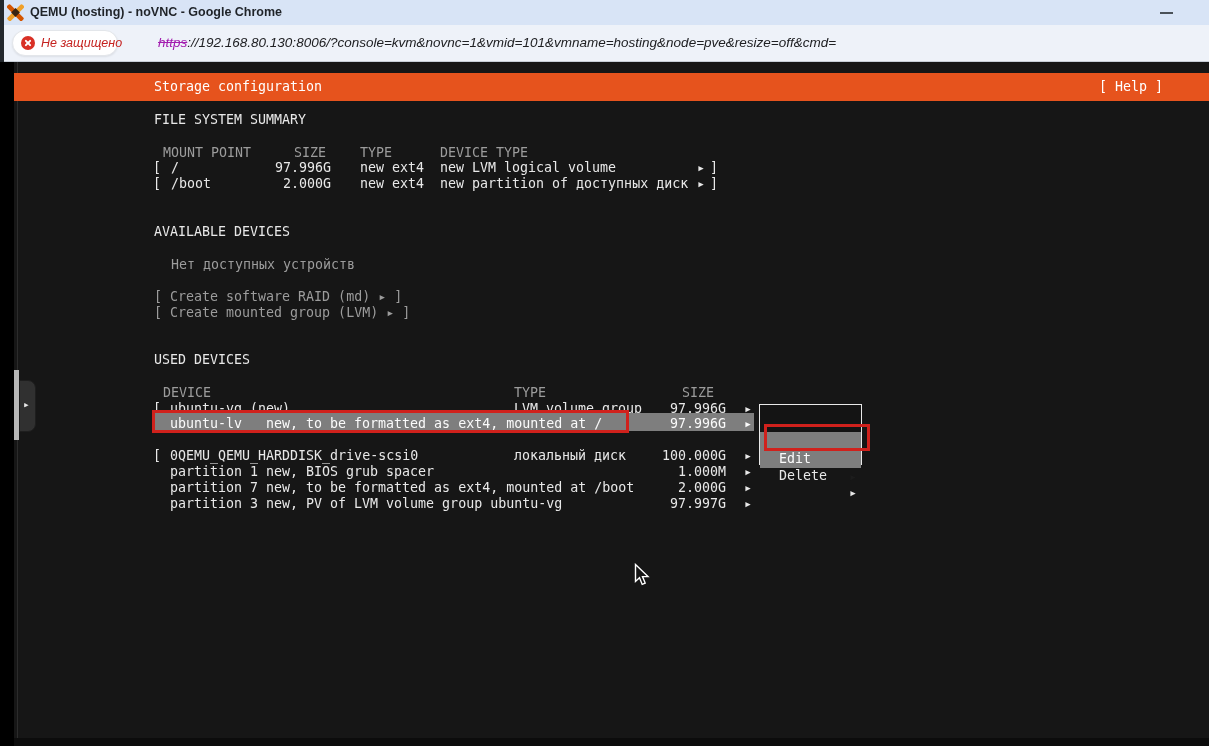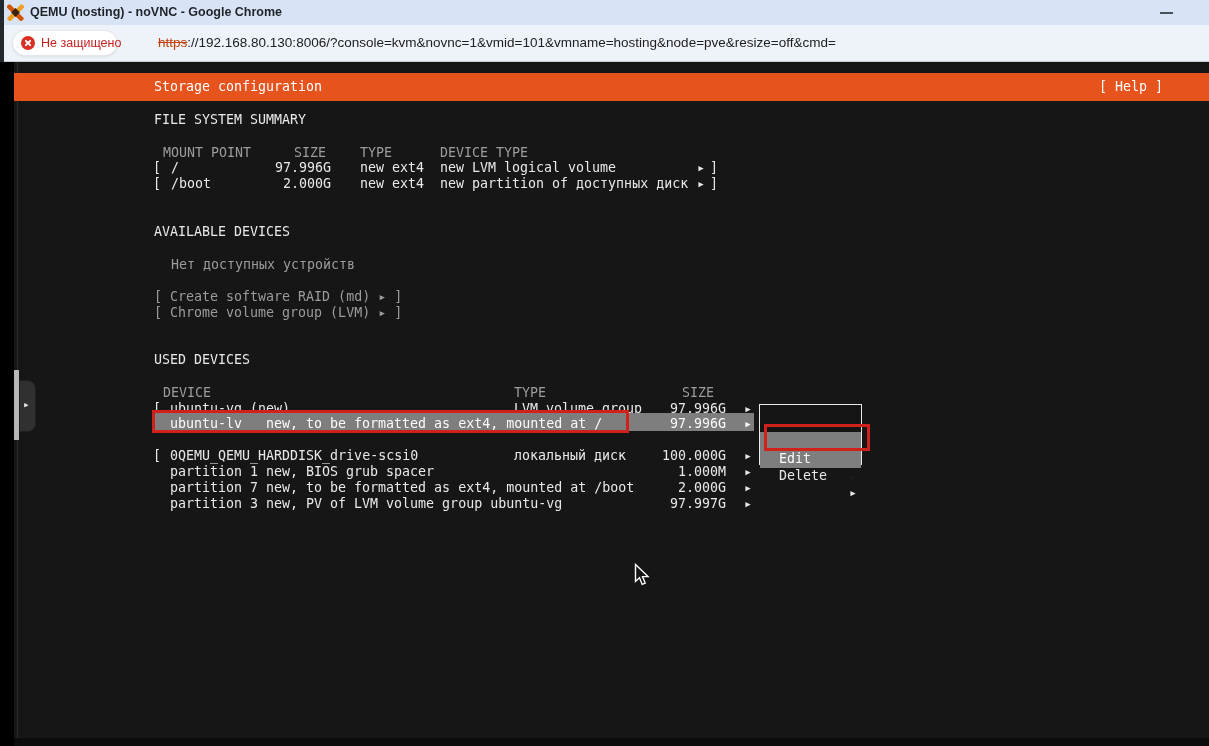--- a/index.html
+++ b/index.html
@@ -11,7 +11,7 @@
   .win-icon{position:absolute;left:7px;top:4px;width:17px;height:17px;}
   .min-btn{position:absolute;left:1146px;top:0;width:46px;height:25px;}
   .min-btn .dash{position:absolute;left:14px;top:12px;width:13px;height:2px;background:#4a5158;}
-  .toolbar{position:absolute;left:0;top:25px;width:1209px;height:36px;background:#eef2f9;border-bottom:1px solid #c6cdd7;}
+  .toolbar{position:absolute;left:0;top:25px;width:1209px;height:36px;background:#eef2f9;border-bottom:1px solid #c6cdd7;font-style:italic;}
   .chip{position:absolute;left:12px;top:5px;height:24px;width:104px;background:#ffffff;border:1px solid #e3e6ea;border-radius:13px;box-shadow:0 1px 2px rgba(0,0,0,.08);}
   .chip-ico{position:absolute;left:8px;top:5px;width:14px;height:14px;border-radius:50%;background:#d93025;}
   .chip-ico i{position:absolute;left:3px;top:6px;width:8px;height:2px;background:#fff;border-radius:1px;}

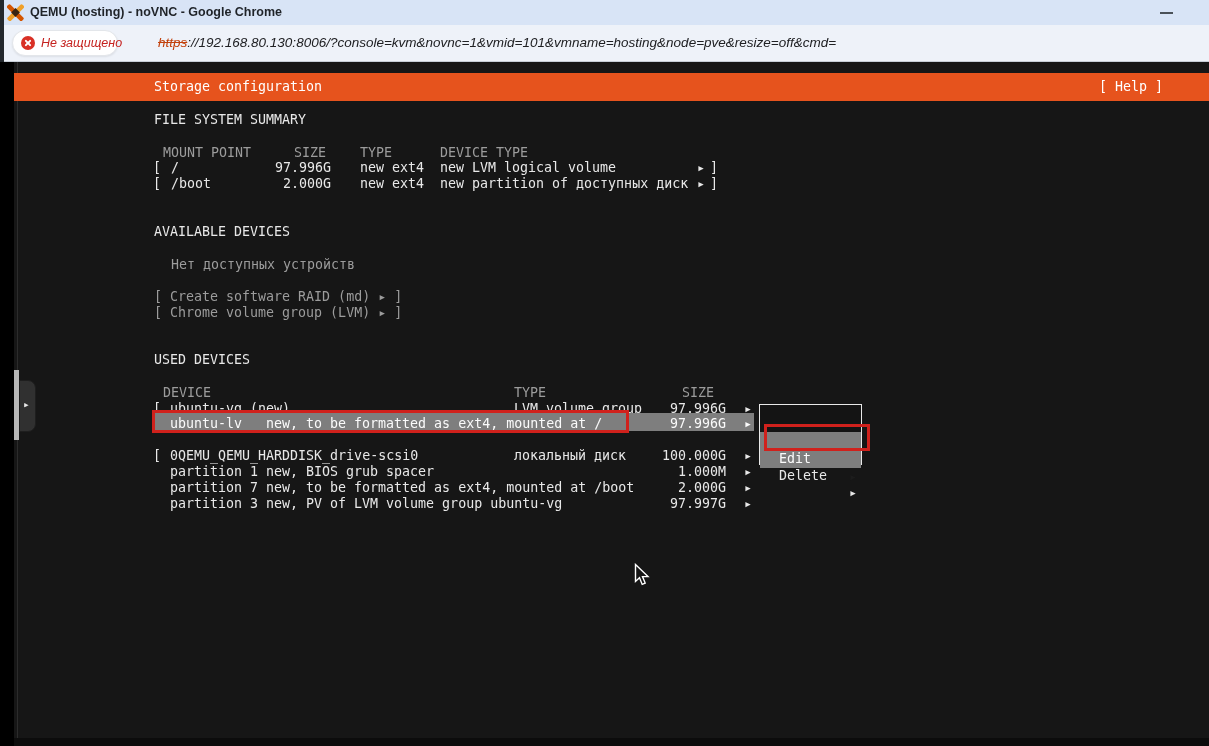--- a/index.html
+++ b/index.html
@@ -18,7 +18,7 @@
   .chip-ico i.a{transform:rotate(45deg);} .chip-ico i.b{transform:rotate(-45deg);}
   .chip-label{position:absolute;left:28px;top:0;line-height:24px;font-size:12.5px;color:#c5221f;white-space:nowrap;}
   .urlbox{position:absolute;left:130px;top:0;height:36px;line-height:36px;font-size:13.5px;white-space:nowrap;color:#202124;}
-  .url-scheme{color:#c2410c;text-decoration:line-through;padding-left:28px;}
+  .url-scheme{color:#a21caf;text-decoration:line-through;padding-left:28px;}
   .edge-strip{position:absolute;left:0;top:0;width:4px;height:62px;background:#23282d;}
   
   .console{position:absolute;left:14px;top:62px;width:1209px;height:684px;background:#161616;

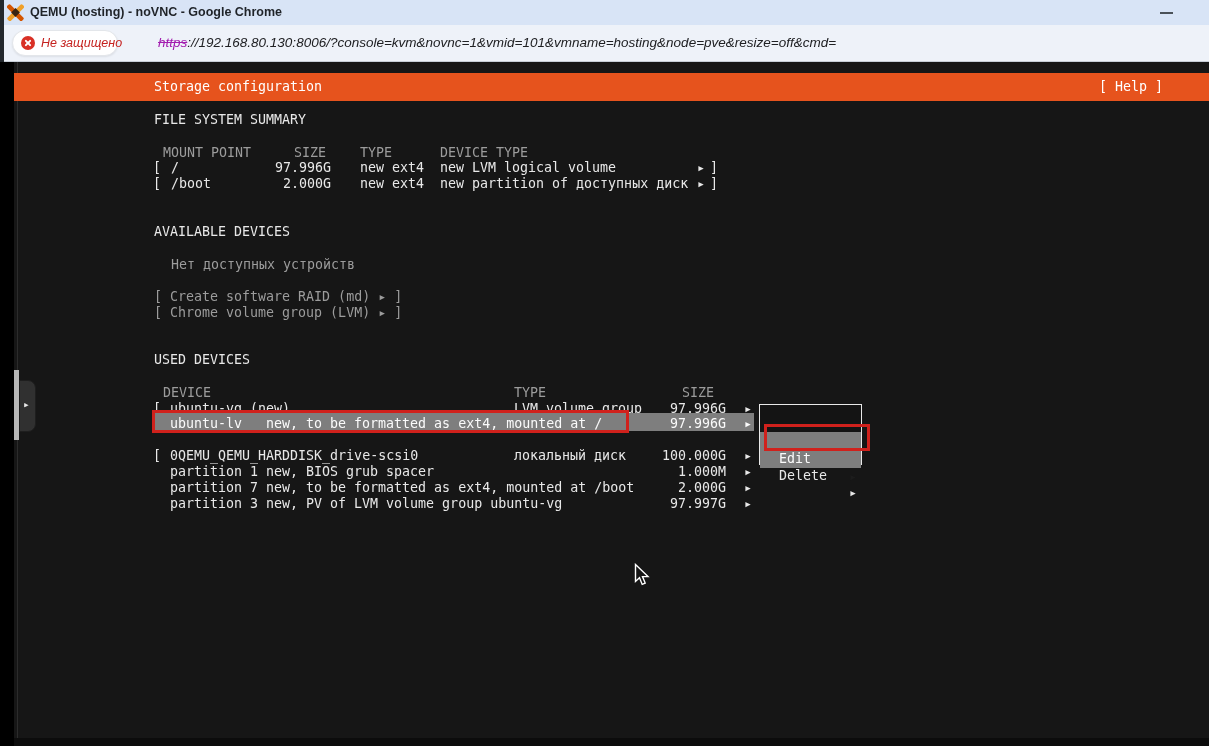--- a/index.html
+++ b/index.html
@@ -112,7 +112,7 @@
     <span class="ln wht" style="left:140px;top:162px">AVAILABLE DEVICES</span>
     <span class="ln gry" style="left:157px;top:195px">Нет доступных устройств</span>
     <span class="ln gry" style="left:140px;top:227px">[ Create software RAID (md) ▸ ]</span>
-    <span class="ln gry" style="left:140px;top:243px">[ Chrome volume group (LVM) ▸ ]</span>
+    <span class="ln gry" style="left:140px;top:243px">[ Create mounted group (LVM) ▸ ]</span>
 
     <span class="ln wht" style="left:140px;top:290px">USED DEVICES</span>
     <span class="ln gry" style="left:149px;top:323px">DEVICE</span>

